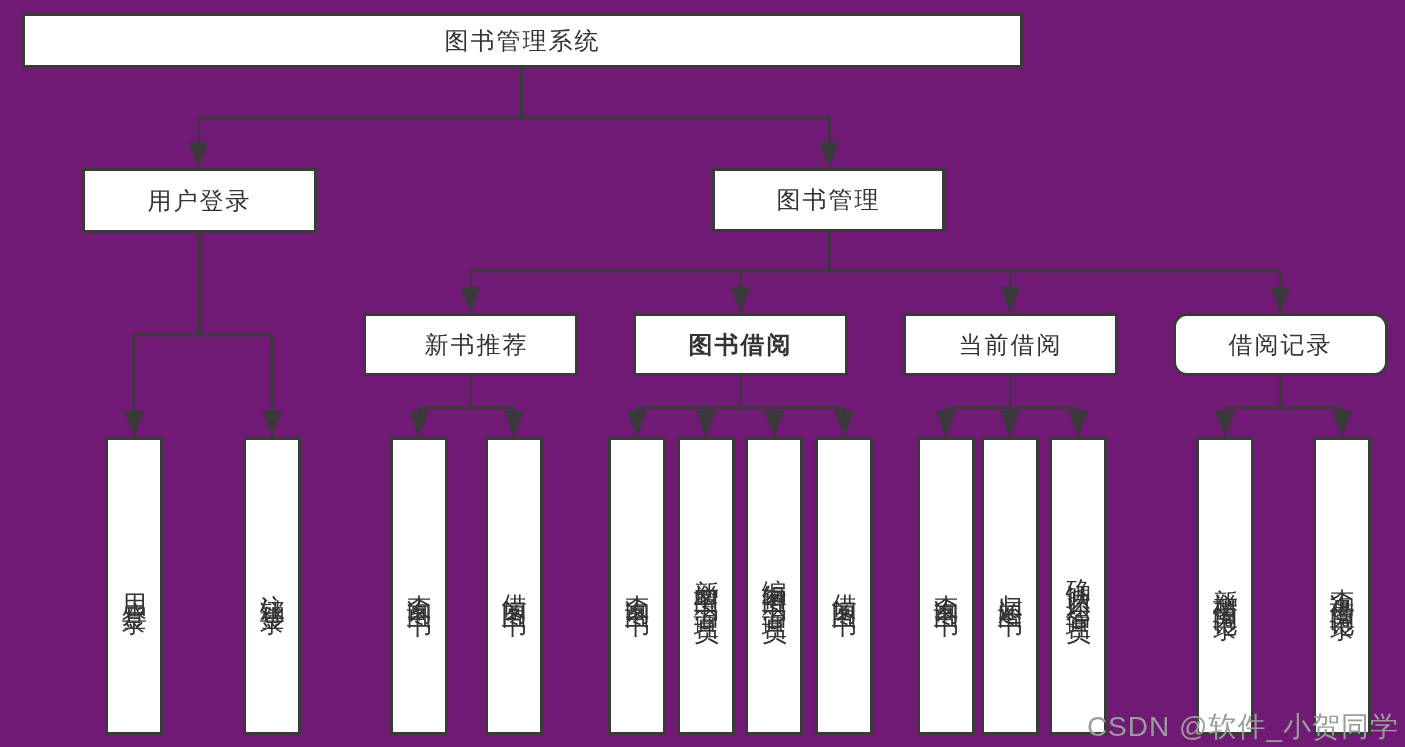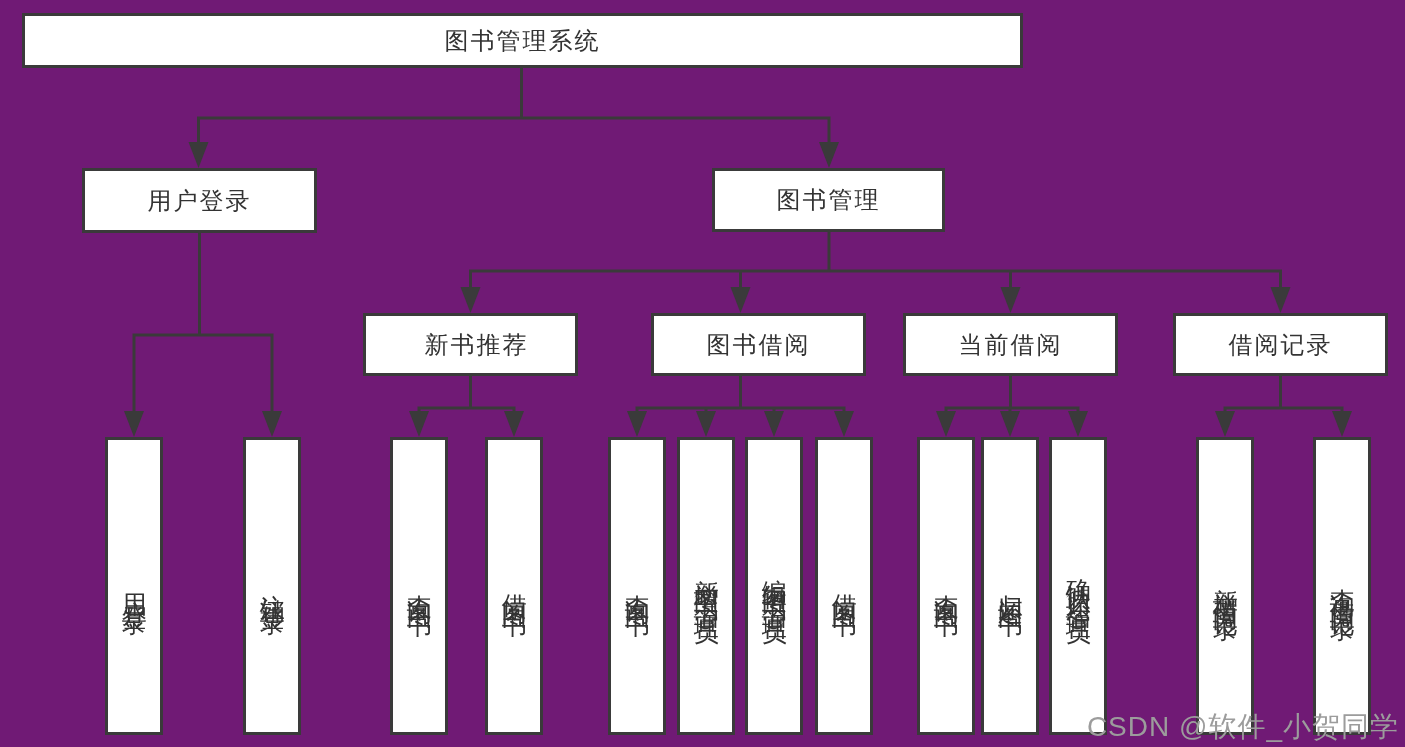--- a/index.html
+++ b/index.html
@@ -24,7 +24,7 @@
   .n-book-mgmt{left:712px;top:168px;width:233px;height:64px;}
   .n-l3{top:313px;width:215px;height:63px;}
   .n-new-book{left:363px;padding-left:12px;}
-  .n-book-borrow{left:651px;}
+  .n-book-borrow{left:633px;font-weight:bold;}
   .n-current-borrow{left:903px;}
   .n-borrow-records{left:1173px;}
   .n-leaf{top:437px;width:58px;height:298px;}

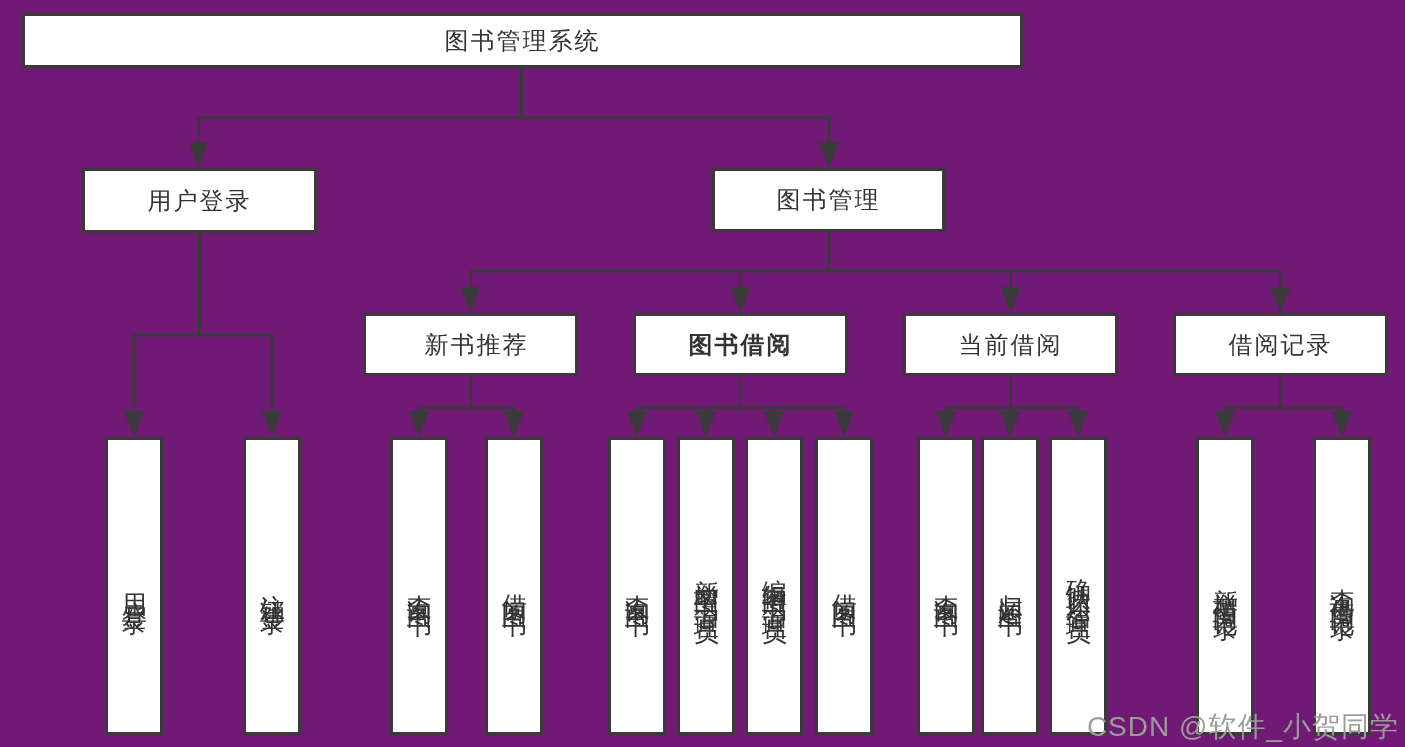--- a/index.html
+++ b/index.html
@@ -26,7 +26,7 @@
   .n-new-book{left:363px;padding-left:12px;}
   .n-book-borrow{left:633px;font-weight:bold;}
   .n-current-borrow{left:903px;}
-  .n-borrow-records{left:1173px;}
+  .n-borrow-records{left:1173px;border-radius:14px;}
   .n-leaf{top:437px;width:58px;height:298px;}
   .x105{left:105px;} .x243{left:243px;}
   .x390{left:390px;} .x485{left:485px;}

